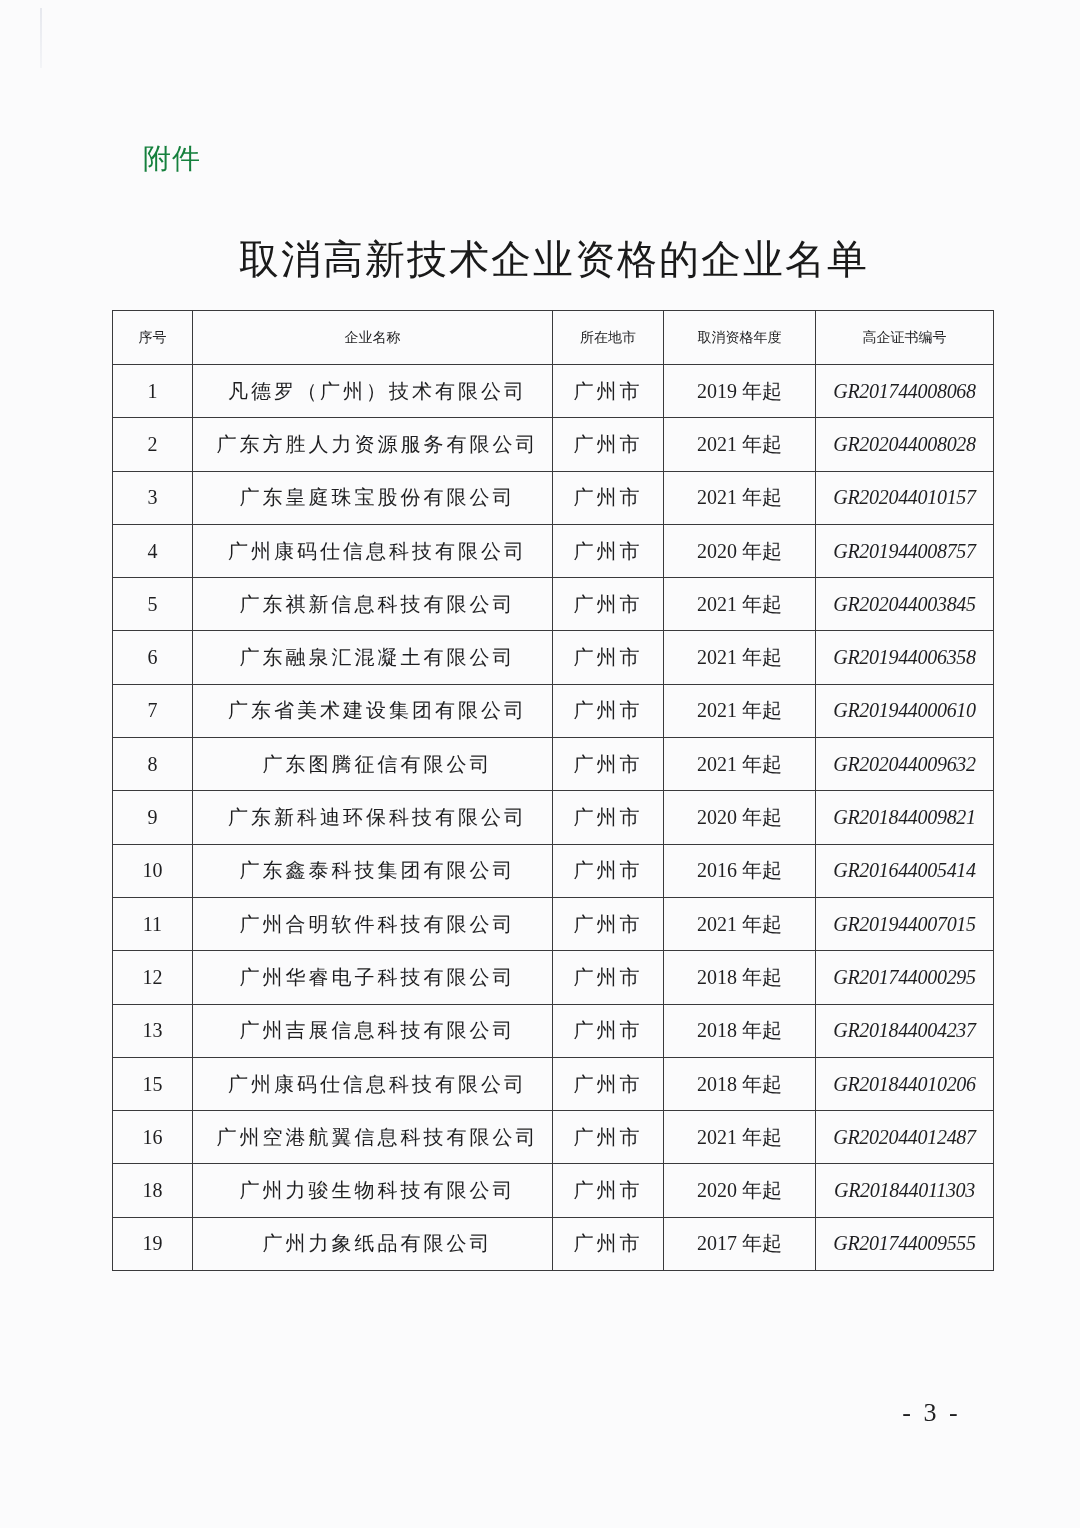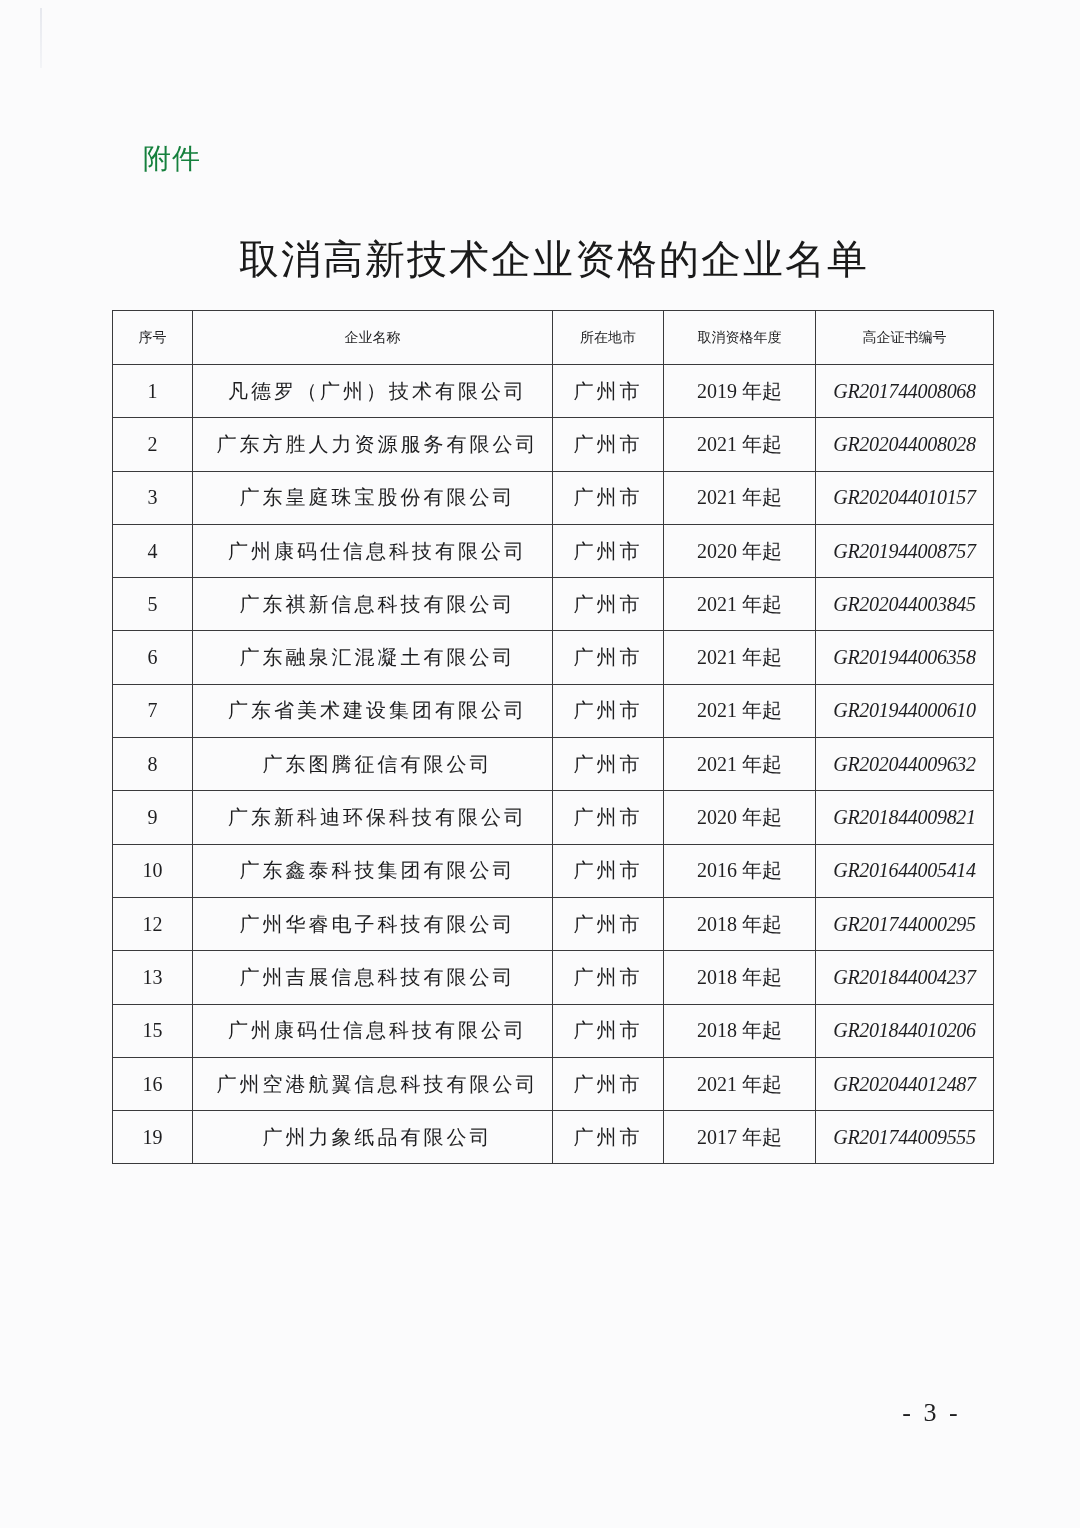--- a/index.html
+++ b/index.html
@@ -209,6 +209,13 @@
       <td class="col-cert">GR201644005414</td>
     </tr>
     <tr>
+      <td class="col-seq">11</td>
+      <td class="col-name">广州合明软件科技有限公司</td>
+      <td class="col-city">广州市</td>
+      <td class="col-year">2021 年起</td>
+      <td class="col-cert">GR201944007015</td>
+    </tr>
+    <tr>
       <td class="col-seq">12</td>
       <td class="col-name">广州华睿电子科技有限公司</td>
       <td class="col-city">广州市</td>

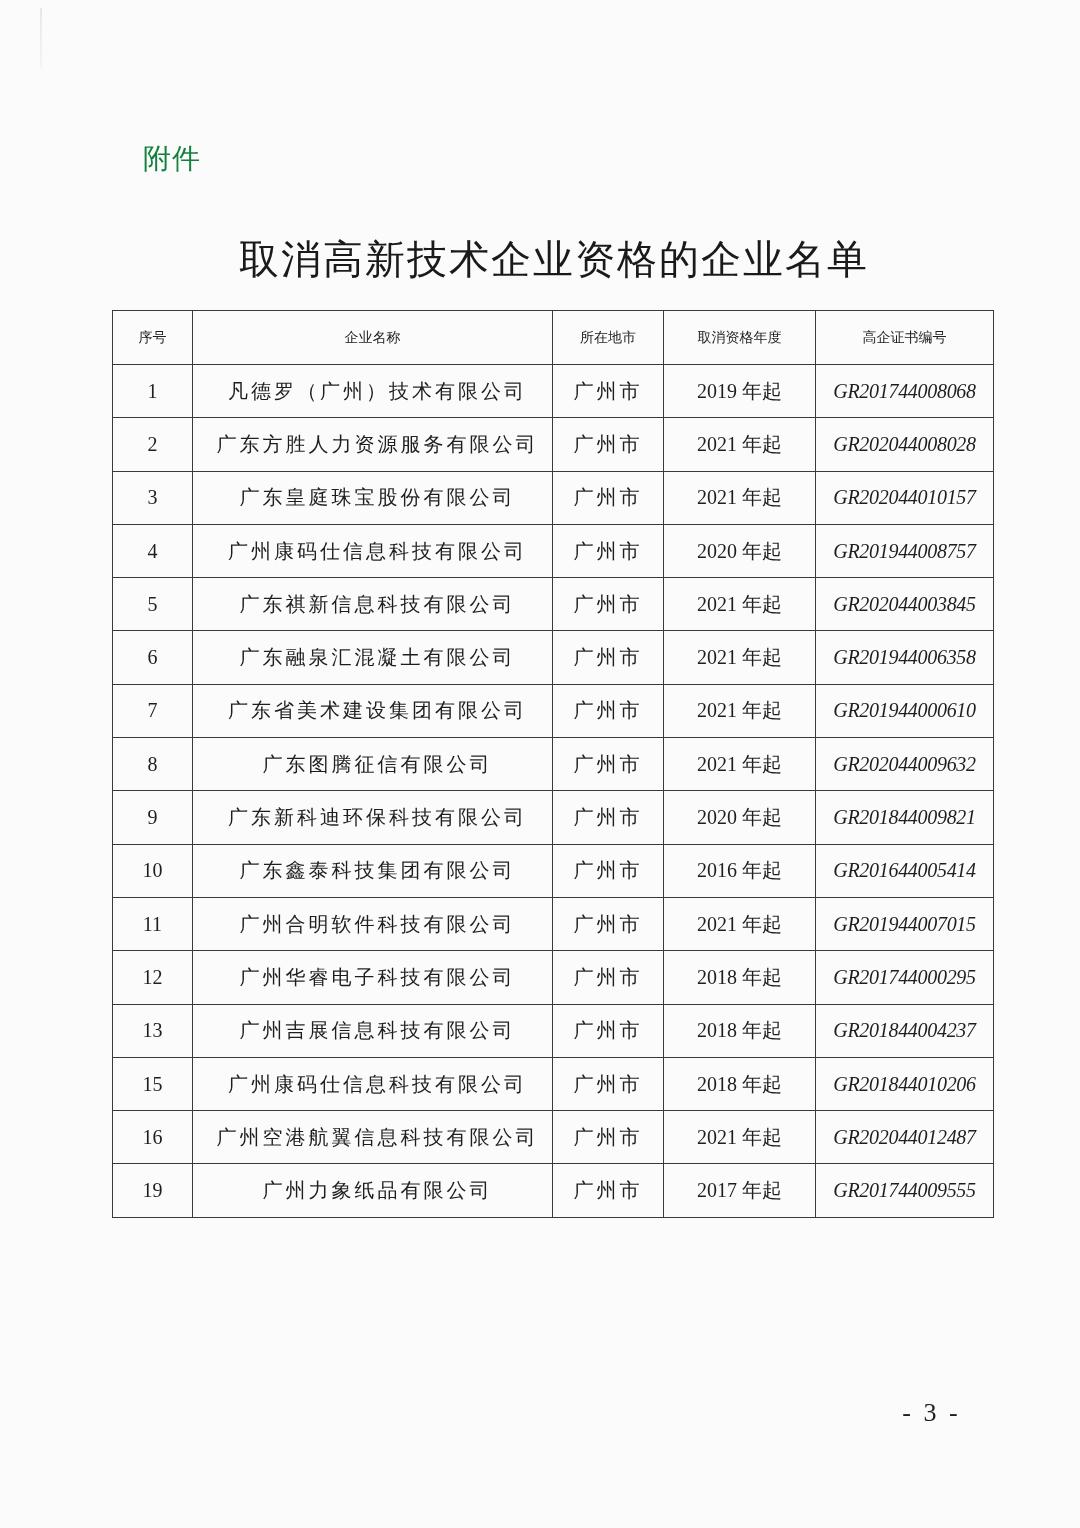--- a/index.html
+++ b/index.html
@@ -244,6 +244,13 @@
       <td class="col-cert">GR202044012487</td>
     </tr>
     <tr>
+      <td class="col-seq">18</td>
+      <td class="col-name">广州力骏生物科技有限公司</td>
+      <td class="col-city">广州市</td>
+      <td class="col-year">2020 年起</td>
+      <td class="col-cert">GR201844011303</td>
+    </tr>
+    <tr>
       <td class="col-seq">19</td>
       <td class="col-name">广州力象纸品有限公司</td>
       <td class="col-city">广州市</td>

